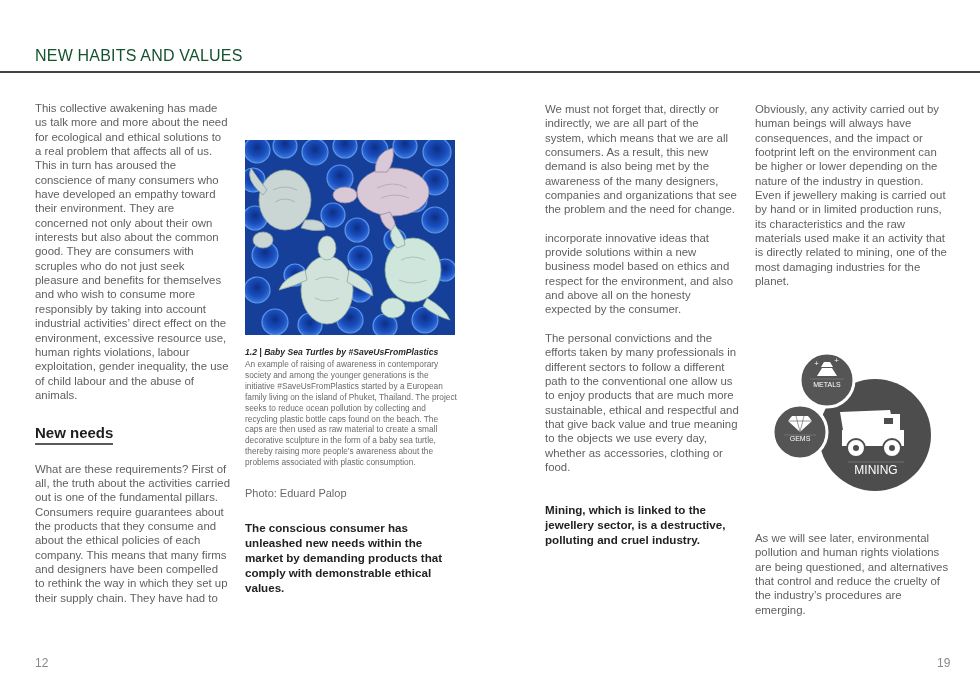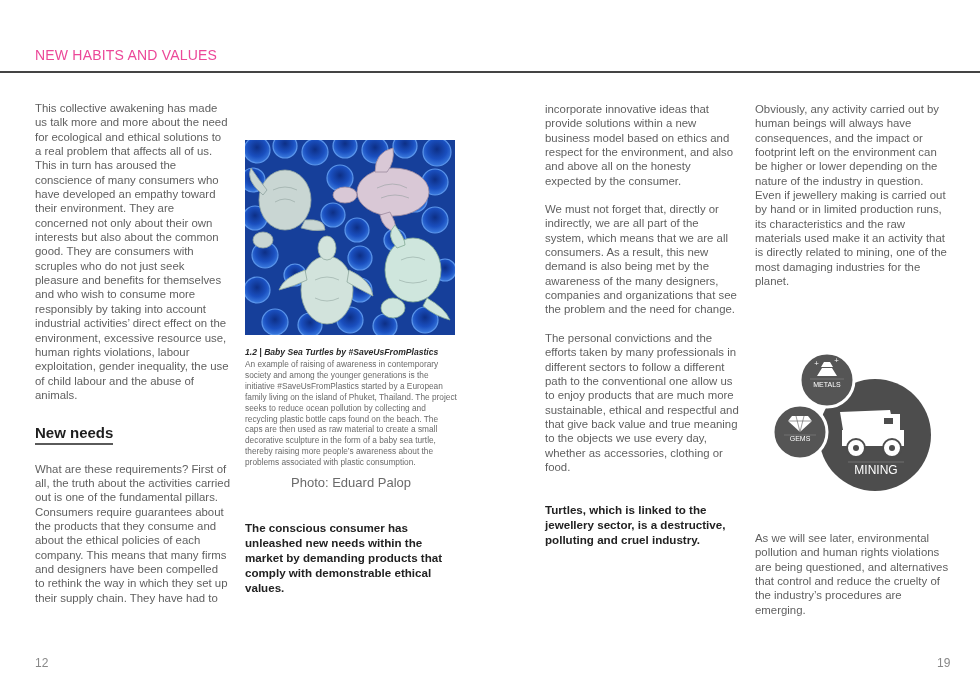--- a/index.html
+++ b/index.html
@@ -6,7 +6,7 @@
   html, body { width: 980px; height: 700px; background: #ffffff; overflow: hidden; }
   body { position: relative; font-family: "Liberation Sans", sans-serif; color: #555555; }
 
-  .running-head { position: absolute; left: 35px; top: 47px; font-size: 14px; letter-spacing: 0.2px; color: #ec4899; }
+  .running-head { position: absolute; left: 35px; top: 47px; font-size: 16px; letter-spacing: 0.2px; color: #14532d; }
   .head-rule { position: absolute; left: 0; top: 71px; width: 980px; height: 2px; background: #444; }
 
   .col { position: absolute; font-size: 11.4px; line-height: 14.35px; color: #5f5f5f; }

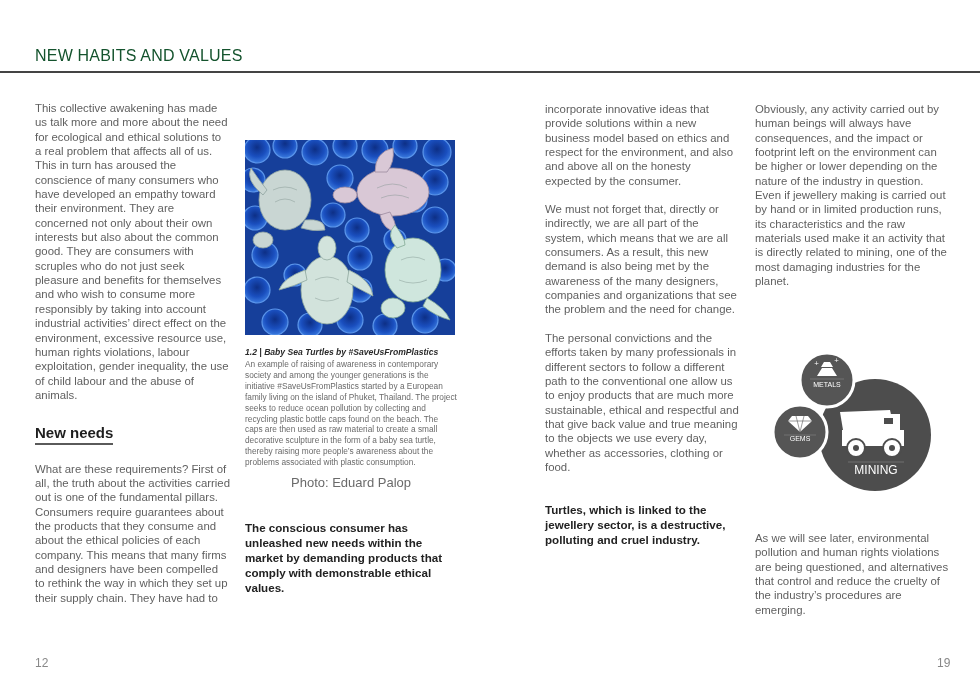--- a/index.html
+++ b/index.html
@@ -118,8 +118,8 @@
 <div class="col quote" style="left:245px; top:520px; width:215px;">The conscious consumer has unleashed new needs within the market by demanding products that comply with demonstrable ethical values.</div>
 
 <div class="col" style="left:545px; top:102px; width:195px;">
+  <p>We must not forget that, directly or indirectly, we are all part of the system, which means that we are all consumers. As a result, this new demand is also being met by the awareness of the many designers, companies and organizations that see the problem and the need for change.</p>
   <p>incorporate innovative ideas that provide solutions within a new business model based on ethics and respect for the environment, and also and above all on the honesty expected by the consumer.</p>
-  <p>We must not forget that, directly or indirectly, we are all part of the system, which means that we are all consumers. As a result, this new demand is also being met by the awareness of the many designers, companies and organizations that see the problem and the need for change.</p>
   <p style="margin-bottom:28px;">The personal convictions and the efforts taken by many professionals in different sectors to follow a different path to the conventional one allow us to enjoy products that are much more sustainable, ethical and respectful and that give back value and true meaning to the objects we use every day, whether as accessories, clothing or food.</p>
   <div class="quote">Turtles, which is linked to the jewellery sector, is a destructive, polluting and cruel industry.</div>
 </div>

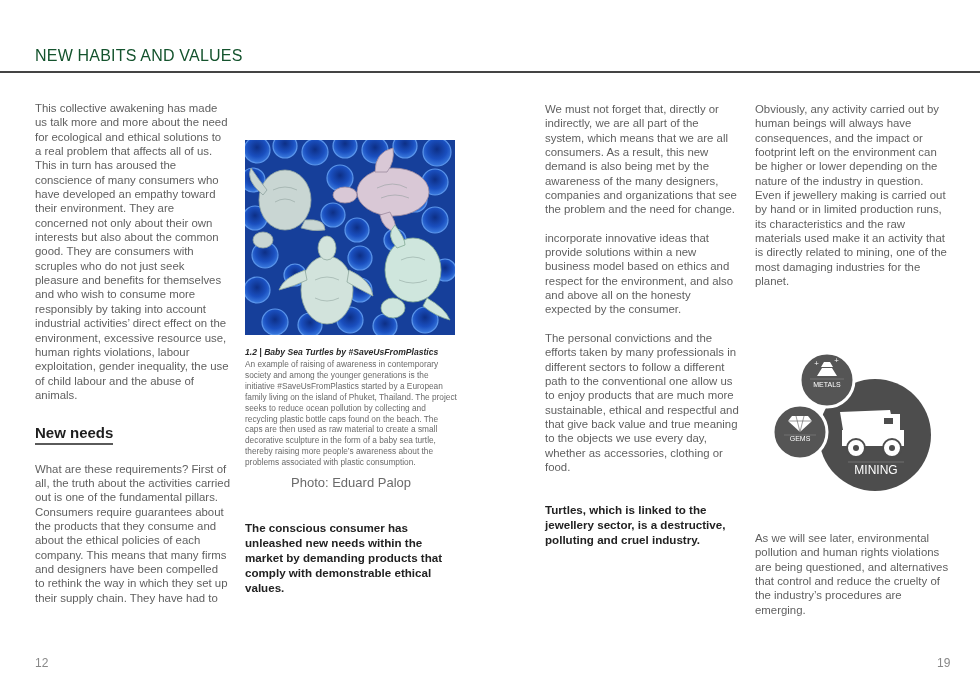--- a/index.html
+++ b/index.html
@@ -18,7 +18,7 @@
 
   .caption-title { font-size: 8.6px; font-weight: bold; color: #2a2a2a; line-height: 11px; margin-bottom: 1px; font-style: italic; }
   .caption-body { font-size: 8.3px; line-height: 10.9px; color: #6a6a6a; }
-  .caption-credit { font-size: 13px; color: #6a6a6a; margin-top: 8px; text-align: center; }
+  .caption-credit { font-size: 11px; color: #6a6a6a; margin-top: 18px; }
 
   .photo { position: absolute; left: 245px; top: 140px; width: 210px; height: 195px; overflow: hidden; background: #1b4aa3; }
 

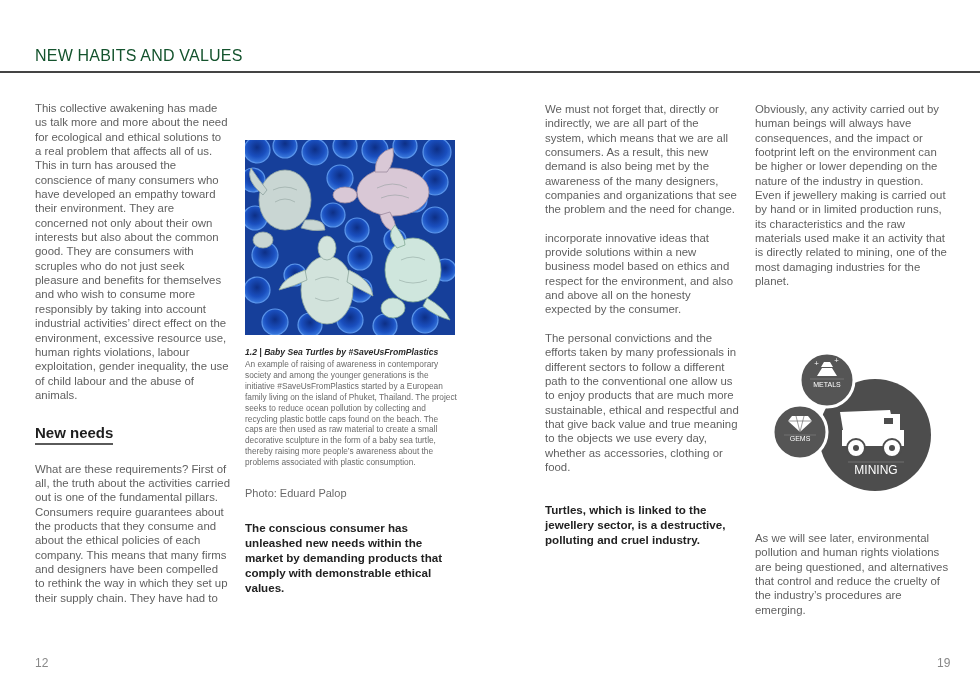--- a/index.html
+++ b/index.html
@@ -121,7 +121,7 @@
   <p>We must not forget that, directly or indirectly, we are all part of the system, which means that we are all consumers. As a result, this new demand is also being met by the awareness of the many designers, companies and organizations that see the problem and the need for change.</p>
   <p>incorporate innovative ideas that provide solutions within a new business model based on ethics and respect for the environment, and also and above all on the honesty expected by the consumer.</p>
   <p style="margin-bottom:28px;">The personal convictions and the efforts taken by many professionals in different sectors to follow a different path to the conventional one allow us to enjoy products that are much more sustainable, ethical and respectful and that give back value and true meaning to the objects we use every day, whether as accessories, clothing or food.</p>
-  <div class="quote">Turtles, which is linked to the jewellery sector, is a destructive, polluting and cruel industry.</div>
+  <div class="quote">Mining, which is linked to the jewellery sector, is a destructive, polluting and cruel industry.</div>
 </div>
 
 <div class="col" style="left:755px; top:102px; width:195px;">

